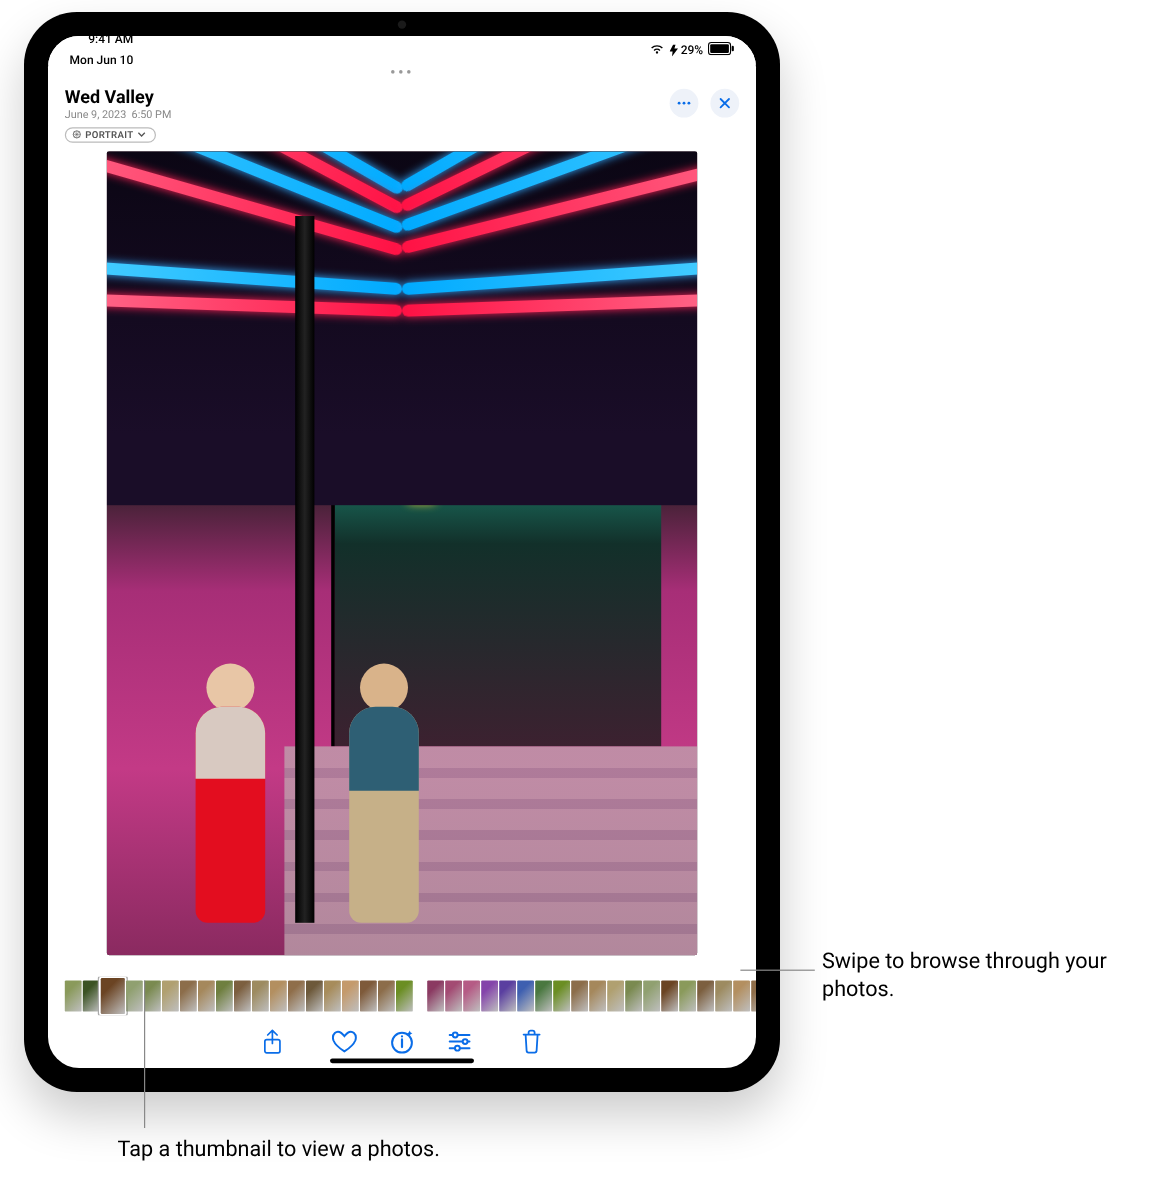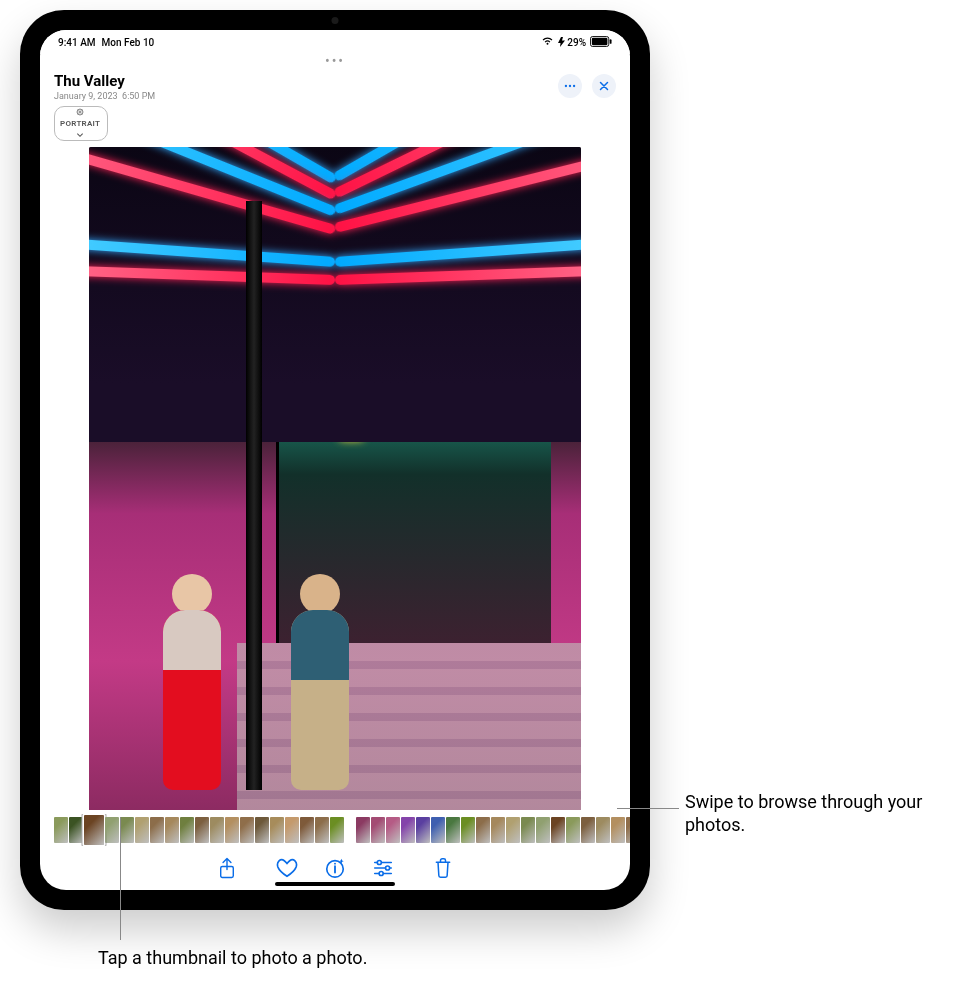--- a/index.html
+++ b/index.html
@@ -54,7 +54,7 @@
     color: #000;
     background: #fff;
   }
-  .status-left { display: flex; gap: 6px; align-items: flex-end; }
+  .status-left { display: flex; gap: 6px; align-items: flex-end; flex-direction: column; }
   .status-right { display: flex; gap: 4px; align-items: center; }
   .nav-dots {
     height: 14px;

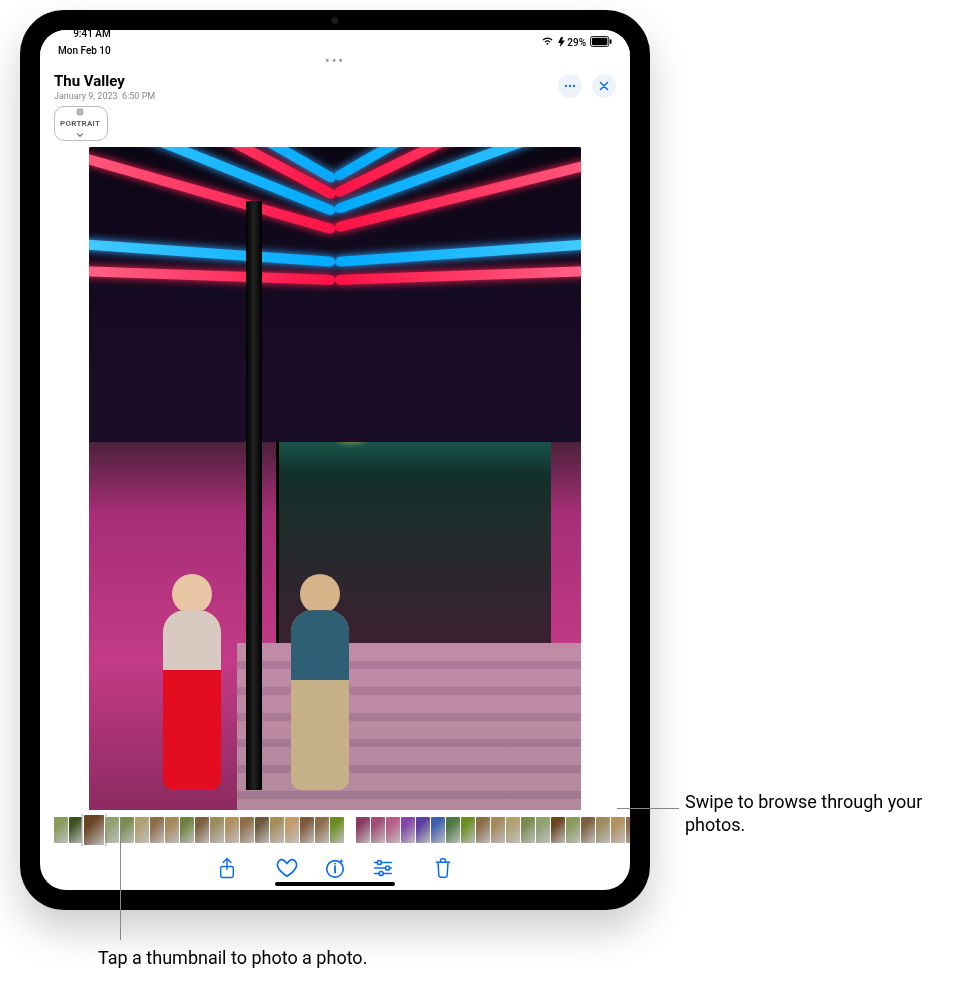--- a/index.html
+++ b/index.html
@@ -223,7 +223,7 @@
     <div class="status-bar">
       <div class="status-left">
         <span>9:41 AM</span>
-        <span>Mon Feb 10</span>
+        <span>Mon Jun 10</span>
       </div>
       <div class="status-right">
         <span>

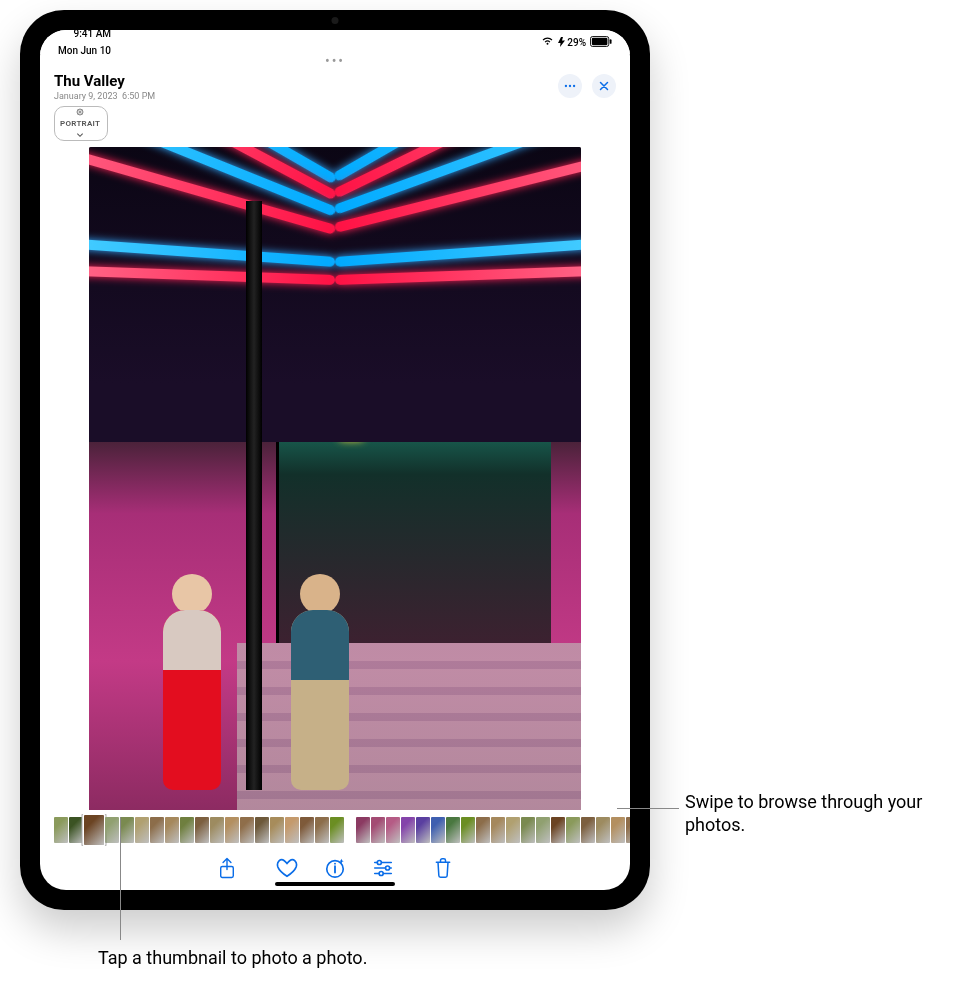--- a/index.html
+++ b/index.html
@@ -251,7 +251,7 @@
 
     <div class="header">
       <div class="header-left">
-        <div class="title">Thu Valley</div>
+        <div class="title">Wed Valley</div>
         <div class="subtitle">
           <span>January 9, 2023</span>&nbsp;&nbsp;<span>6:50 PM</span>
         </div>

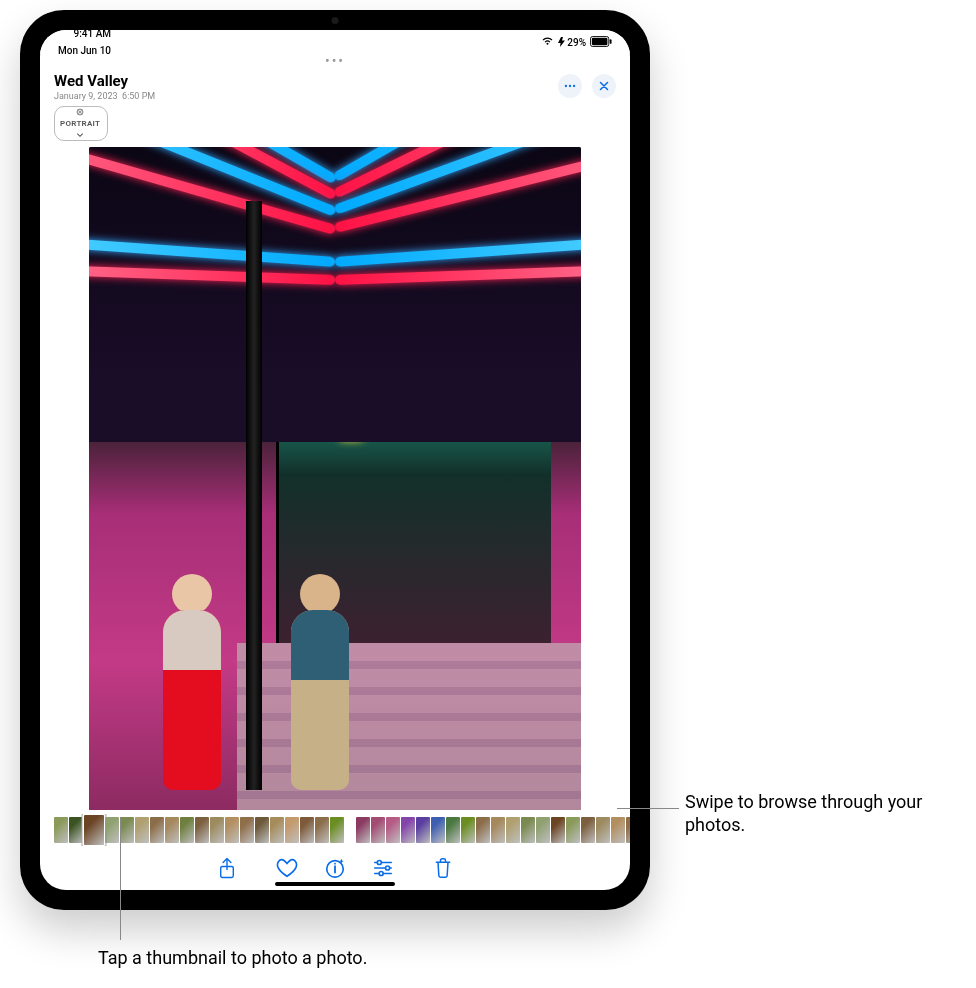--- a/index.html
+++ b/index.html
@@ -253,7 +253,7 @@
       <div class="header-left">
         <div class="title">Wed Valley</div>
         <div class="subtitle">
-          <span>January 9, 2023</span>&nbsp;&nbsp;<span>6:50 PM</span>
+          <span>June 9, 2023</span>&nbsp;&nbsp;<span>6:50 PM</span>
         </div>
         <div class="portrait-badge">
           <svg viewBox="0 0 24 24">

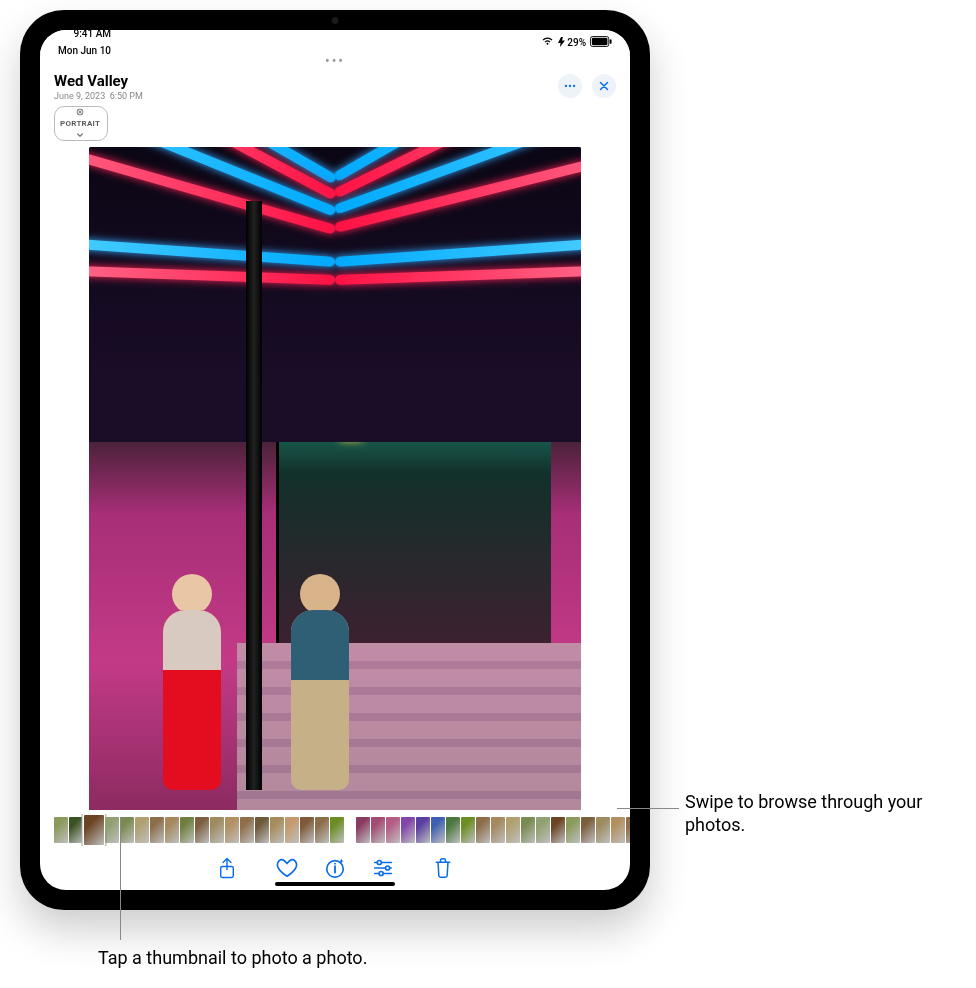--- a/index.html
+++ b/index.html
@@ -88,7 +88,6 @@
     margin-top: 4px;
     cursor: pointer;
     letter-spacing: 0.3px;
-    flex-direction: column;
   }
   .portrait-badge svg { width: 8px; height: 8px; }
   .header-right { display: flex; gap: 10px; align-items: center; padding-top: 2px;}

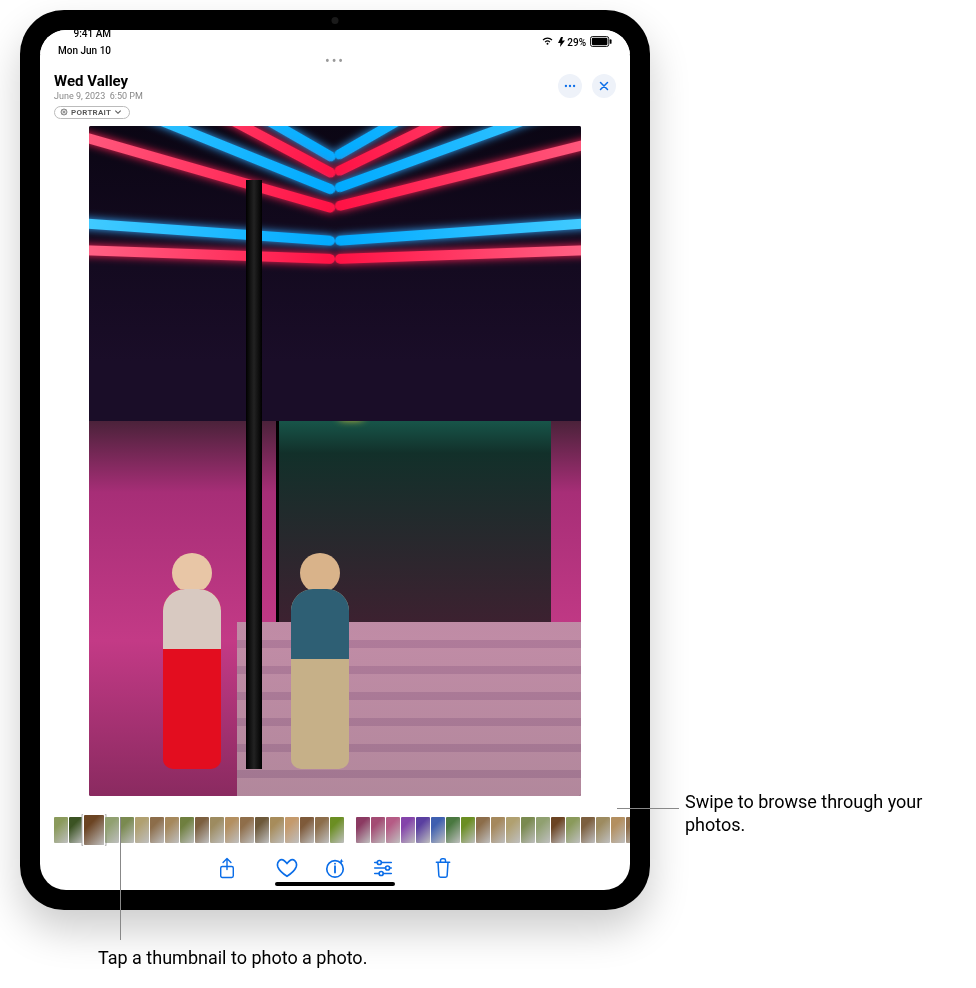--- a/index.html
+++ b/index.html
@@ -403,6 +403,6 @@
 <div class="leader leader-v" style="left:120px; top:817px; height:123px;"></div>
 
 <div class="callout callout-right">Swipe to browse through your photos.</div>
-<div class="callout callout-bottom">Tap a thumbnail to photo a photo.</div>
+<div class="callout callout-bottom">Tap a thumbnail to view a photos.</div>
 
 </body></html>

